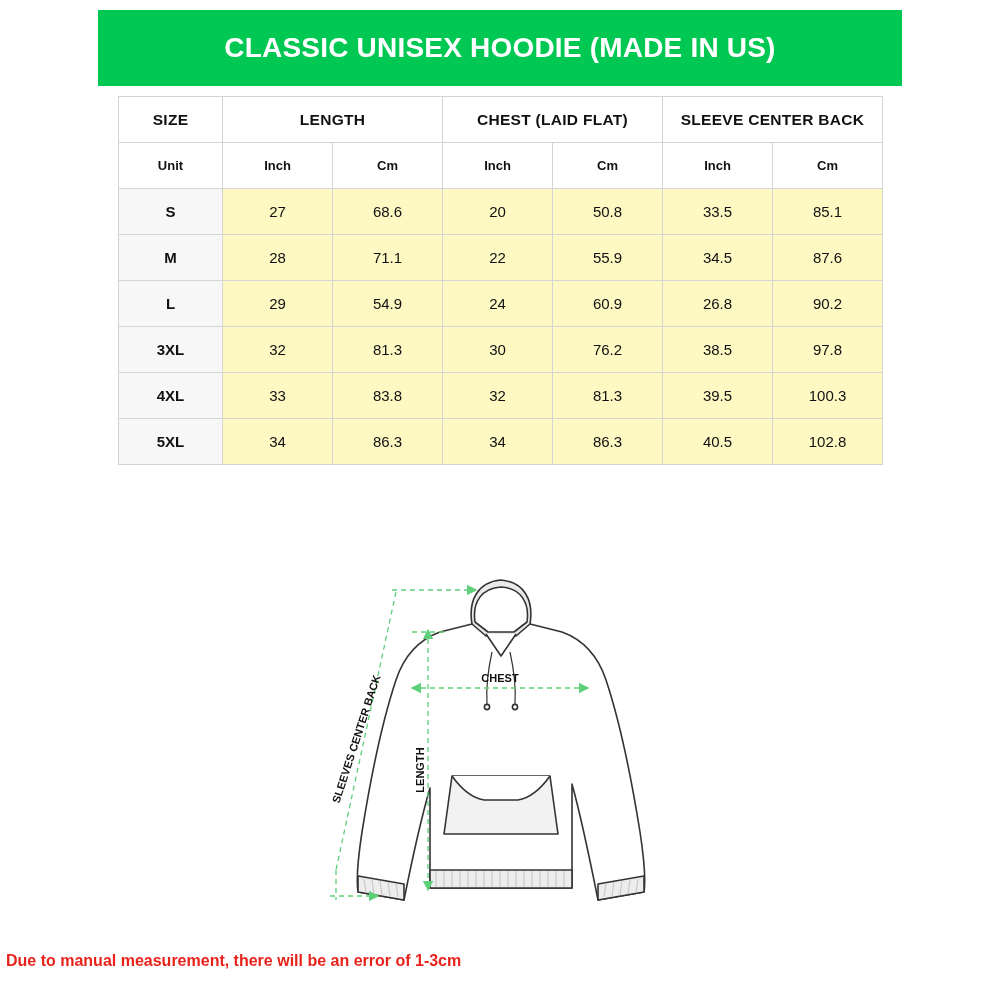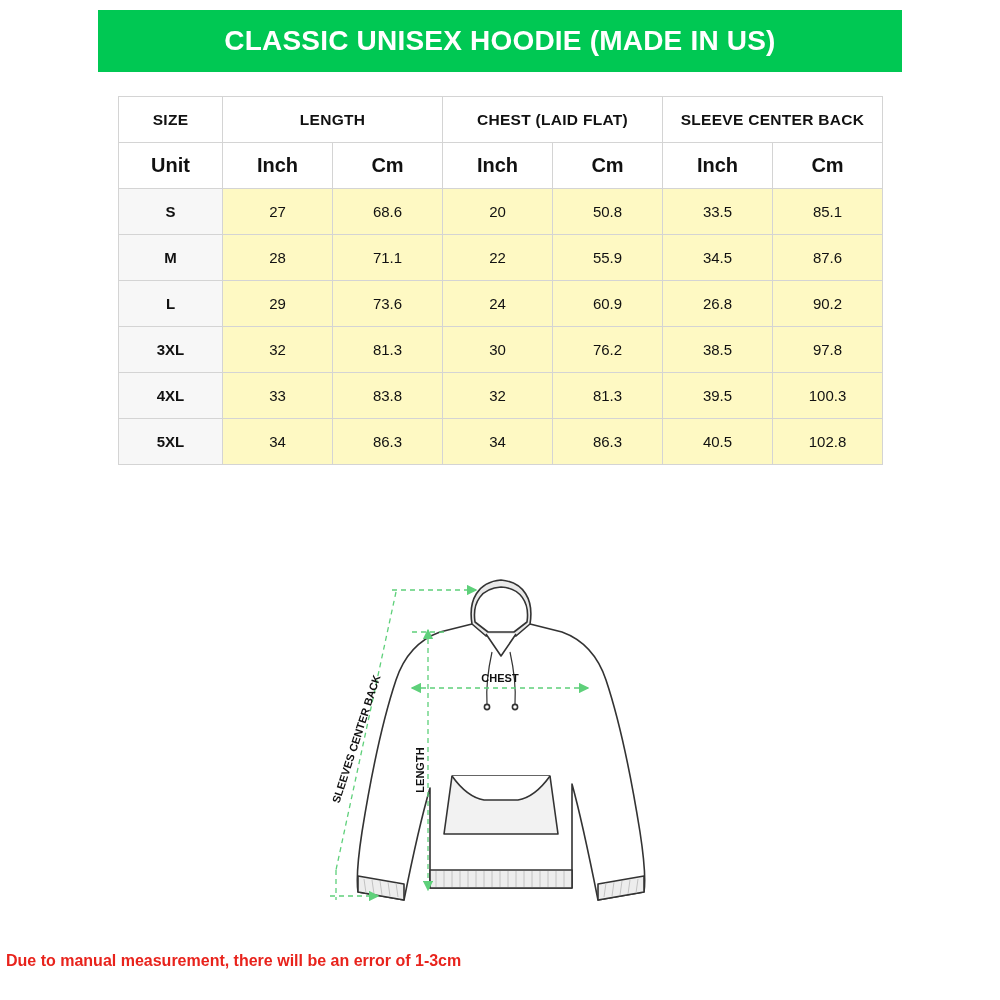--- a/index.html
+++ b/index.html
@@ -27,7 +27,7 @@
     left: 98px;
     top: 10px;
     width: 804px;
-    height: 62px;
+    height: 76px;
     background: #00C853;
     display: flex;
     align-items: center;

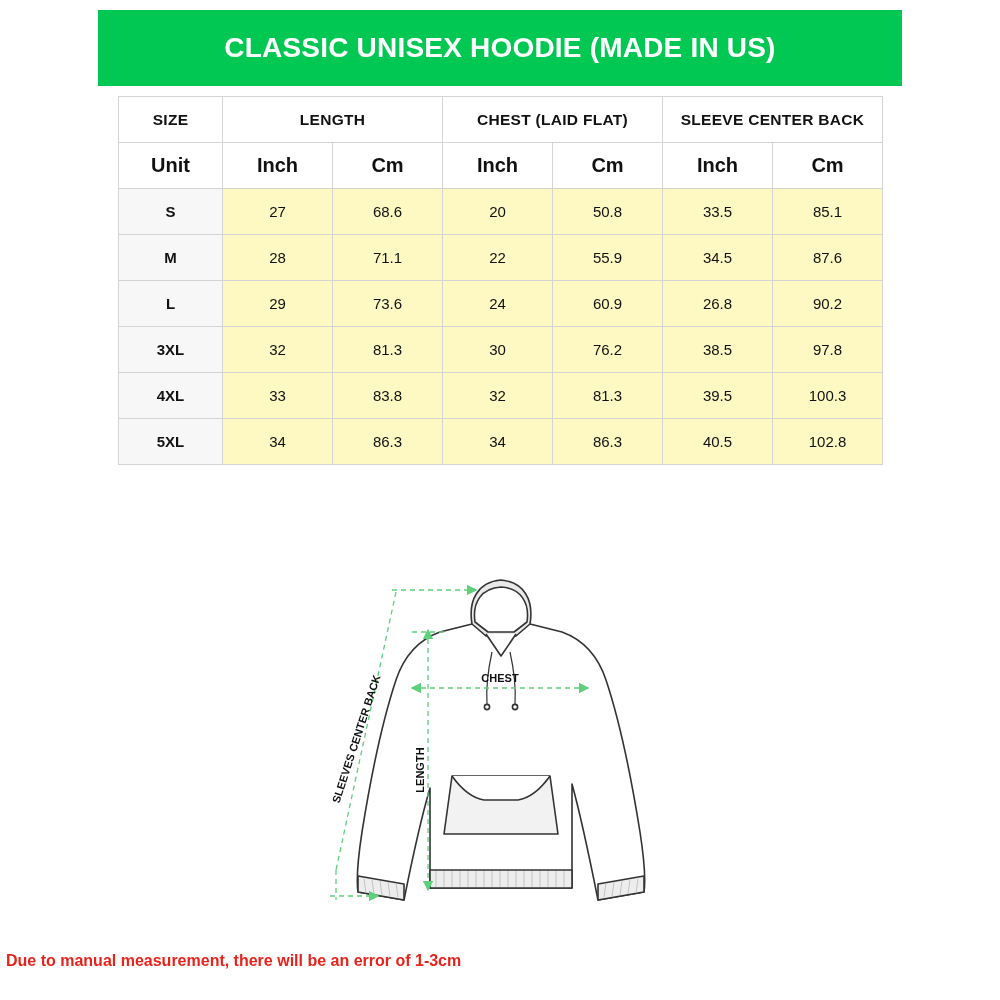--- a/index.html
+++ b/index.html
@@ -73,7 +73,7 @@
     letter-spacing: 0.3px;
   }
   table.size-table thead tr.unit-row th {
-    font-size: 20px;
+    font-size: 13px;
   }
   table.size-table tbody td.size-cell {
     font-weight: bold;

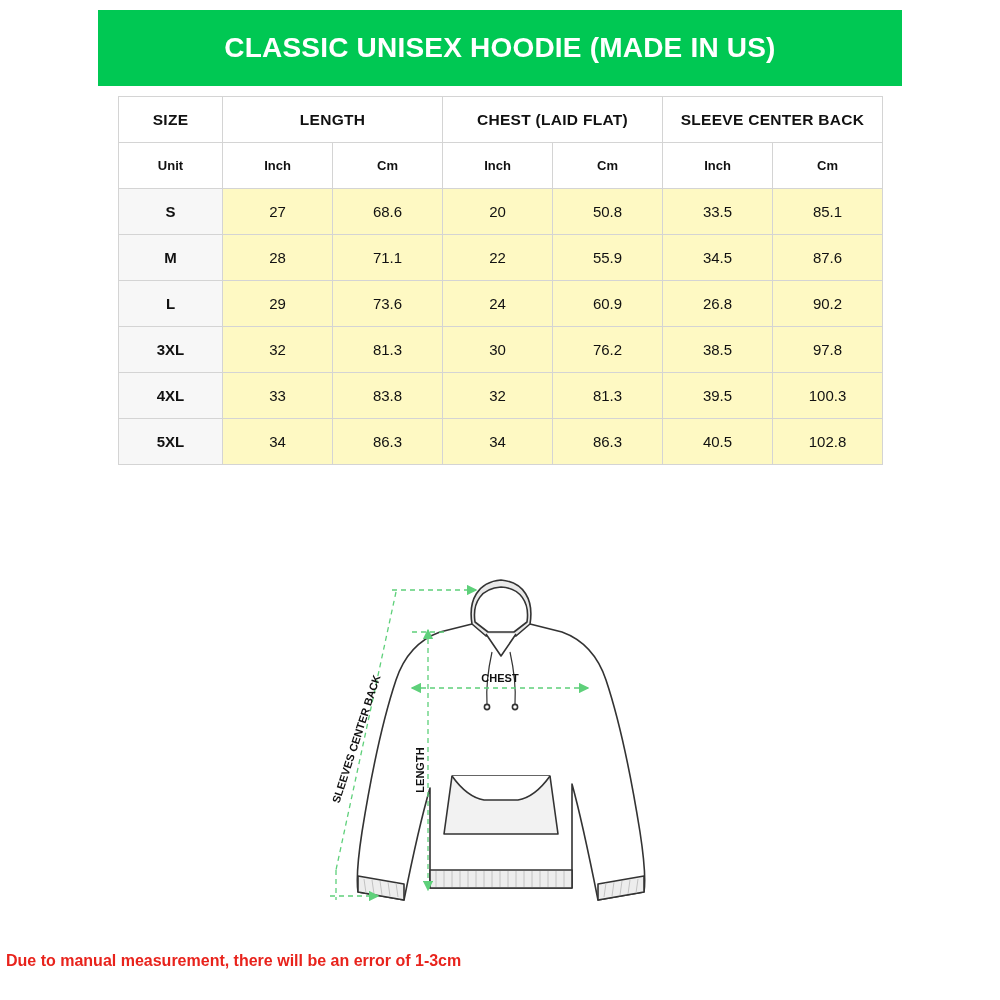--- a/index.html
+++ b/index.html
@@ -172,7 +172,7 @@
         <tr>
           <td class="size-cell">L</td>
           <td>29</td>
-          <td>73.6</td>
+          <td>54.9</td>
           <td>24</td>
           <td>60.9</td>
           <td>26.8</td>

